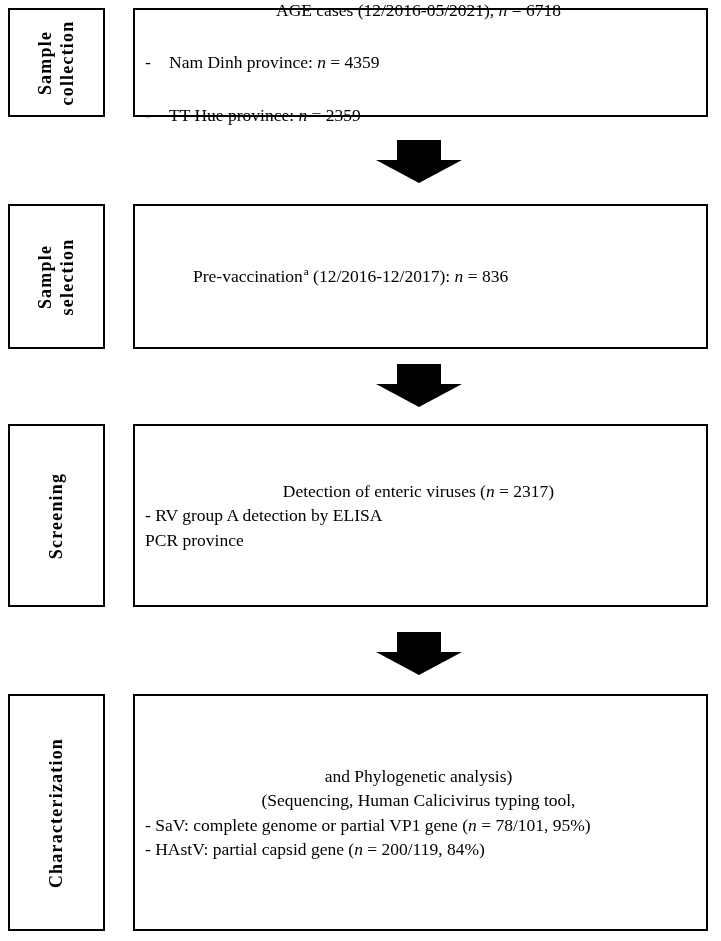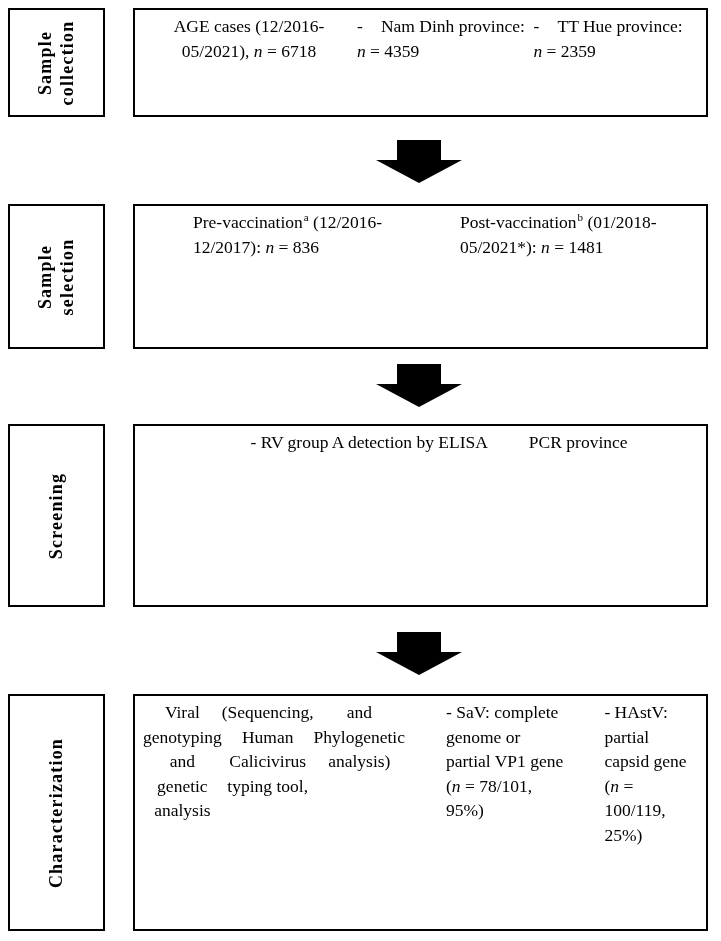--- a/index.html
+++ b/index.html
@@ -37,7 +37,7 @@
   .content-box {
     position: absolute; left: 133px; top: 0; bottom: 0; width: 575px;
     box-sizing: border-box; border: 2.5px solid #000;
-    display: flex; justify-content: center;
+    display: flex; flex-direction: column; justify-content: center;
     padding: 4px 12px 4px 8px;
     background: #ffffff;
   }

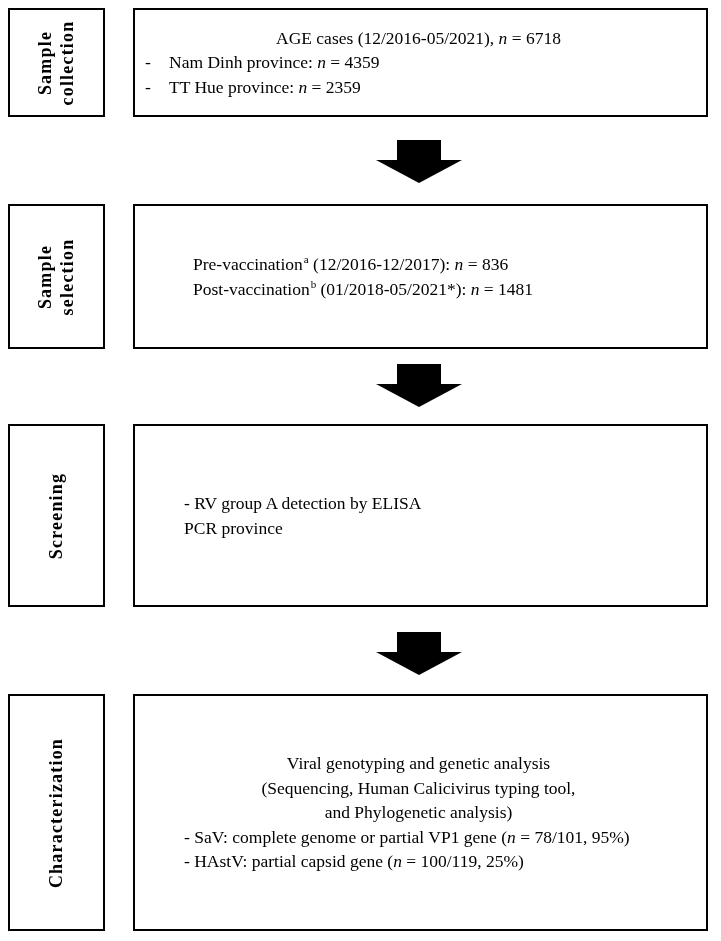--- a/index.html
+++ b/index.html
@@ -45,7 +45,7 @@
   .line.center { text-align: center; }
   .line.indent { padding-left: 50px; }
   .line.plain  { padding-left: 2px; margin-left: 39px; }
-  .line.tab-bullet { padding-left: 2px; }
+  .line.tab-bullet { padding-left: 2px; margin-top: 28px; }
   .bullet { display: inline-block; width: 24px; }
   .line i { font-style: italic; }
   .line sup { font-size: 11px; line-height: 0; margin-left: 1px; }

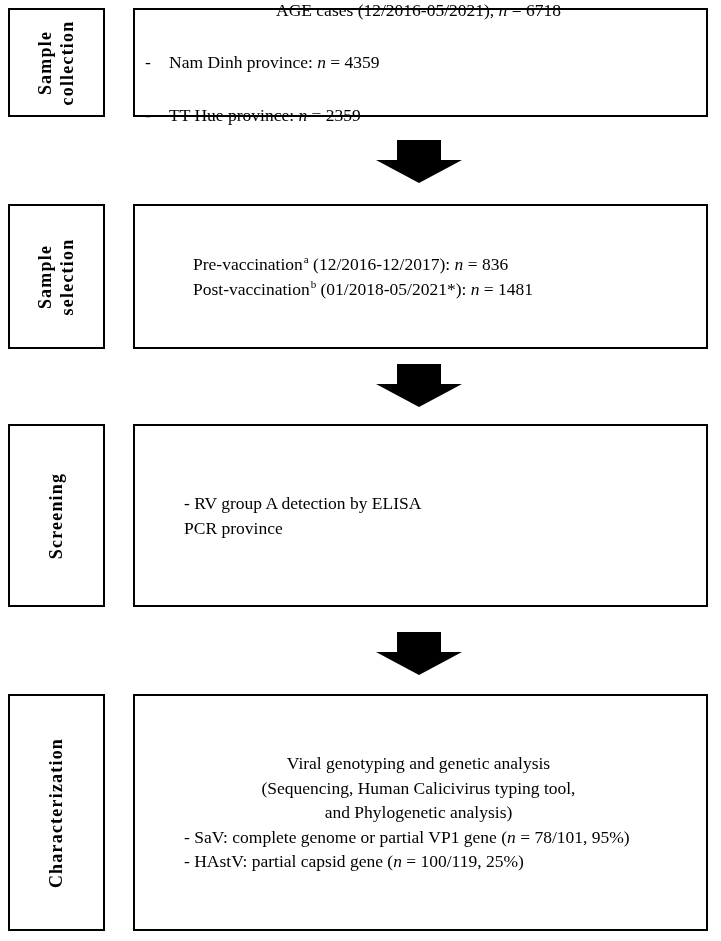--- a/index.html
+++ b/index.html
@@ -91,7 +91,6 @@
     </div>
     <div class="content-box">
         <div class="line indent"><span>Pre-vaccination</span><sup>a</sup><span> (12/2016-12/2017): </span><i>n</i><span> = 836</span></div>
-        <div class="line indent"><span>Post-vaccination</span><sup>b</sup><span> (01/2018-05/2021*): </span><i>n</i><span> = 1481</span></div>
       </div>
   </div>
 

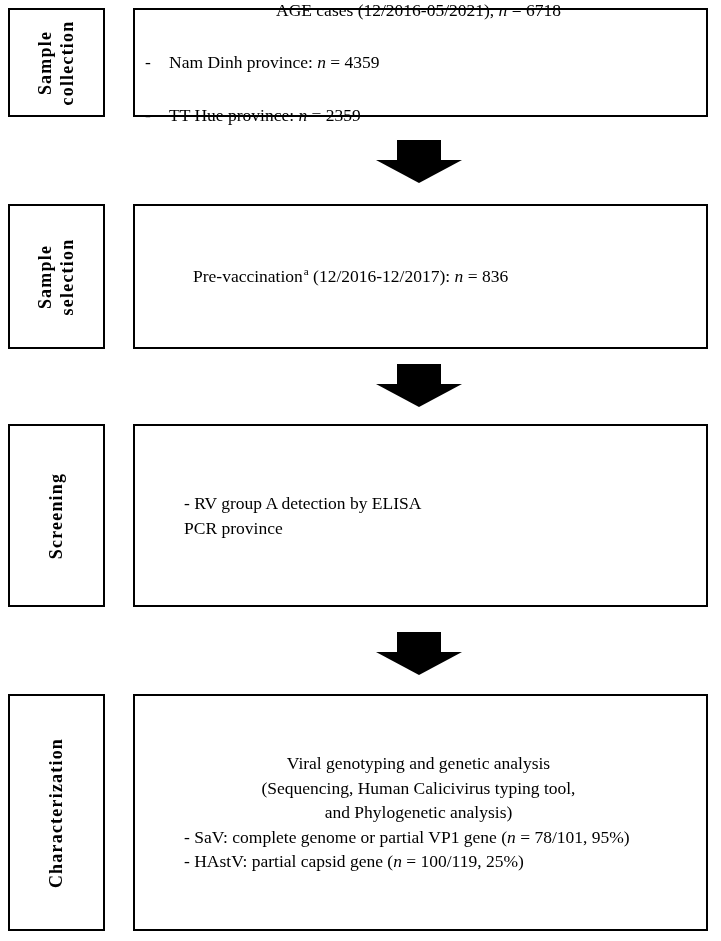--- a/index.html
+++ b/index.html
@@ -104,6 +104,7 @@
       <div class="label-rot">Screening</div>
     </div>
     <div class="content-box">
+        <div class="line center"><span>Detection of enteric viruses (</span><i>n</i><span> = 2317)</span></div>
         <div class="line plain"><span>- RV group A detection by ELISA</span></div>
         <div class="line plain"><span>PCR province</span></div>
       </div>

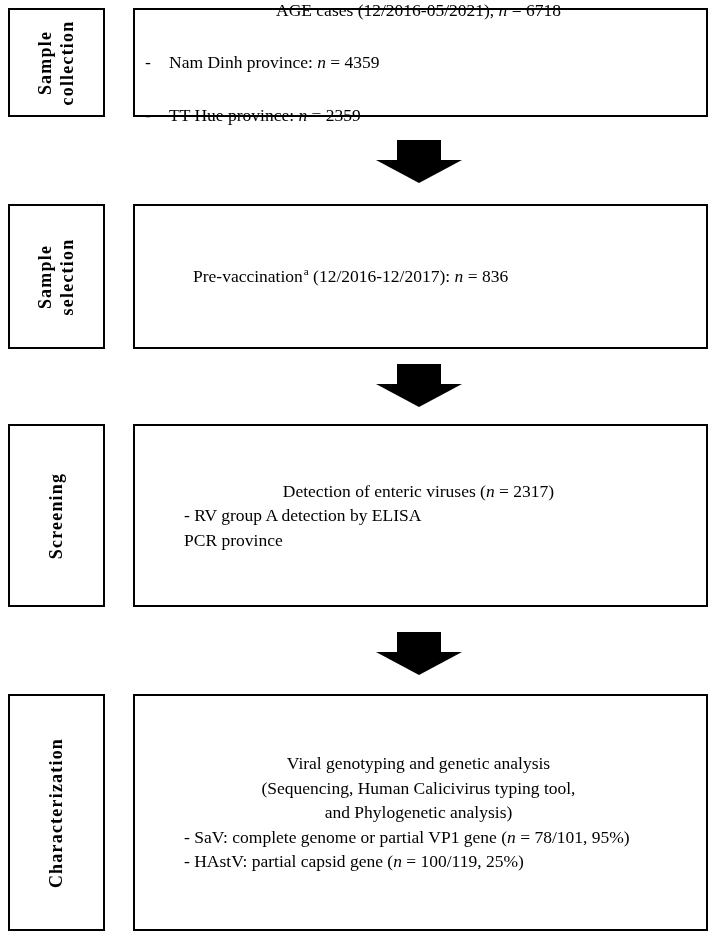--- a/index.html
+++ b/index.html
@@ -44,7 +44,7 @@
   .line { font-size: 17.5px; line-height: 24.5px; }
   .line.center { text-align: center; }
   .line.indent { padding-left: 50px; }
-  .line.plain  { padding-left: 2px; margin-left: 39px; }
+  .line.plain  { padding-left: 2px; }
   .line.tab-bullet { padding-left: 2px; margin-top: 28px; }
   .bullet { display: inline-block; width: 24px; }
   .line i { font-style: italic; }

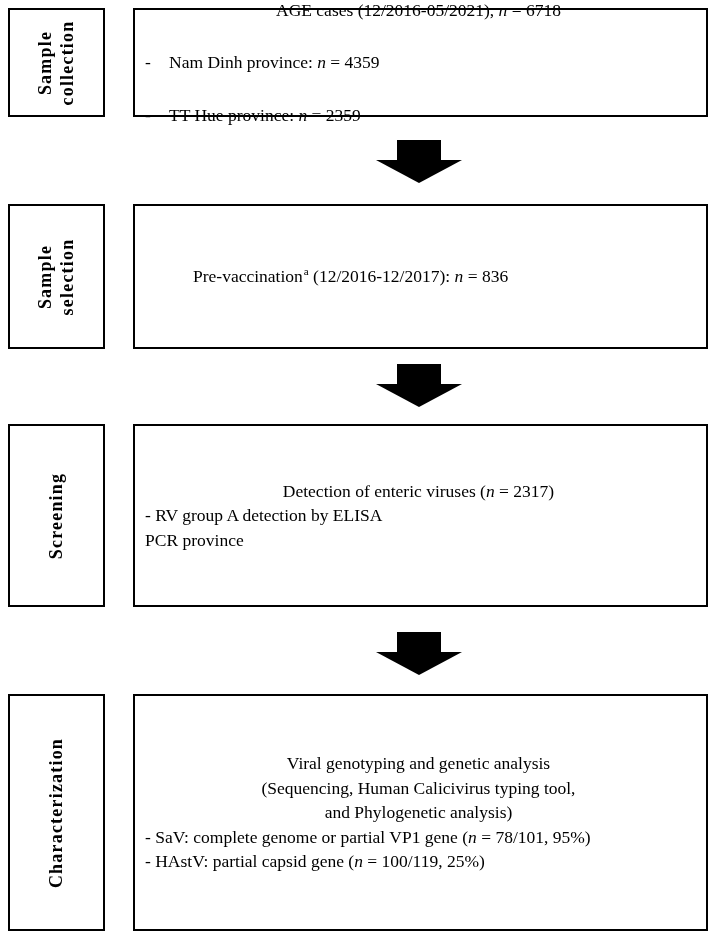--- a/index.html
+++ b/index.html
@@ -120,7 +120,6 @@
       <div class="label-rot">Characterization</div>
     </div>
     <div class="content-box">
-        <div class="line center"><span>Viral genotyping and genetic analysis</span></div>
         <div class="line center"><span>(Sequencing, Human Calicivirus typing tool,</span></div>
         <div class="line center"><span>and Phylogenetic analysis)</span></div>
         <div class="line plain"><span>- SaV: complete genome or partial VP1 gene (</span><i>n</i><span> = 78/101, 95%)</span></div>

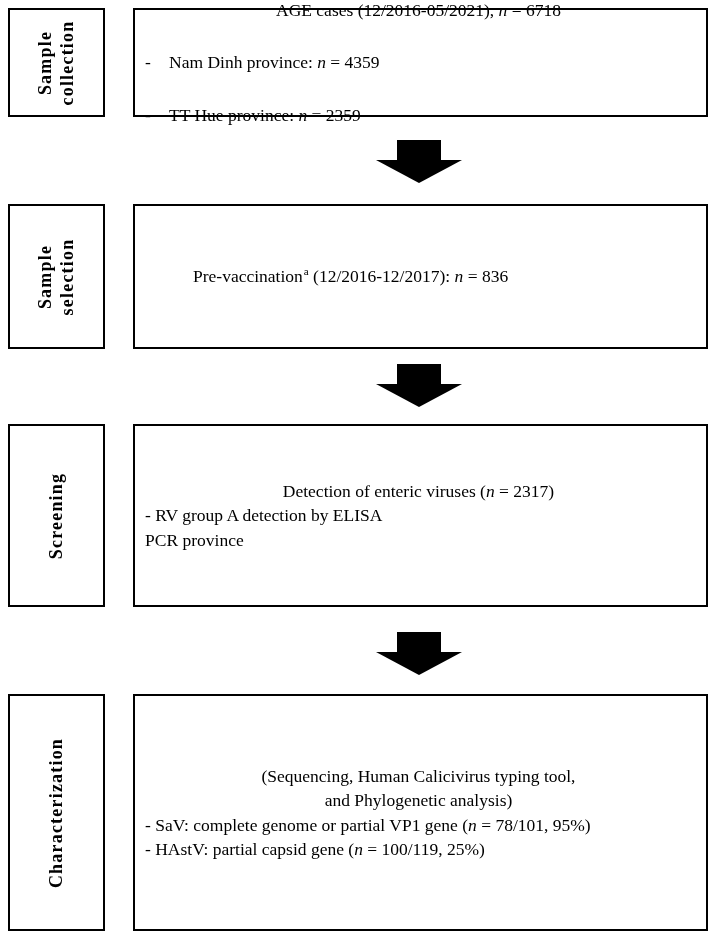--- a/index.html
+++ b/index.html
@@ -120,8 +120,8 @@
       <div class="label-rot">Characterization</div>
     </div>
     <div class="content-box">
+        <div class="line center"><span>and Phylogenetic analysis)</span></div>
         <div class="line center"><span>(Sequencing, Human Calicivirus typing tool,</span></div>
-        <div class="line center"><span>and Phylogenetic analysis)</span></div>
         <div class="line plain"><span>- SaV: complete genome or partial VP1 gene (</span><i>n</i><span> = 78/101, 95%)</span></div>
         <div class="line plain"><span>- HAstV: partial capsid gene (</span><i>n</i><span> = 100/119, 25%)</span></div>
       </div>

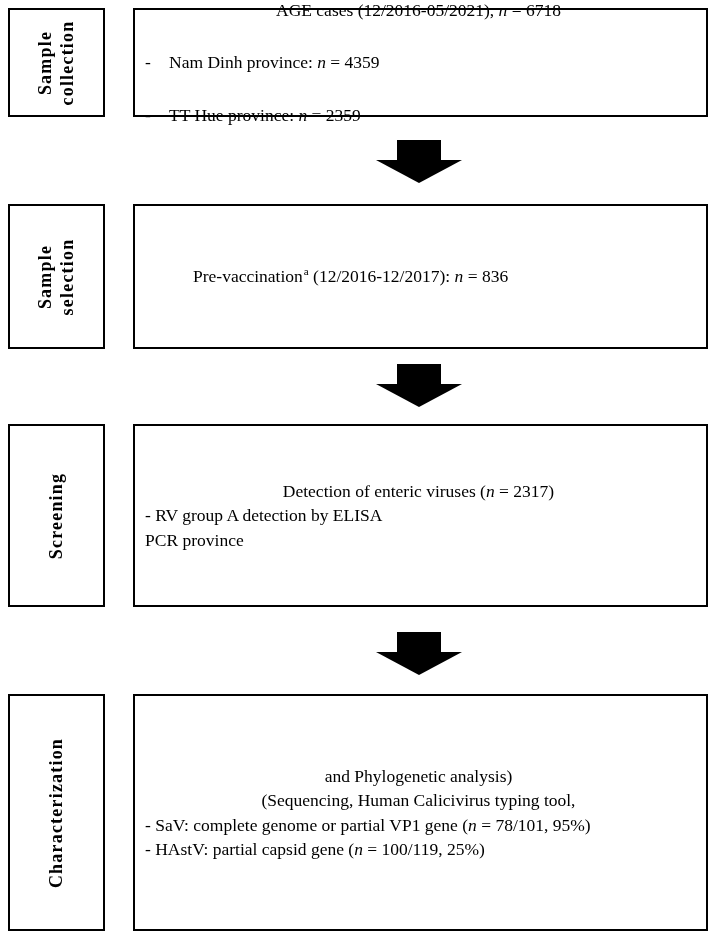--- a/index.html
+++ b/index.html
@@ -123,7 +123,7 @@
         <div class="line center"><span>and Phylogenetic analysis)</span></div>
         <div class="line center"><span>(Sequencing, Human Calicivirus typing tool,</span></div>
         <div class="line plain"><span>- SaV: complete genome or partial VP1 gene (</span><i>n</i><span> = 78/101, 95%)</span></div>
-        <div class="line plain"><span>- HAstV: partial capsid gene (</span><i>n</i><span> = 100/119, 25%)</span></div>
+        <div class="line plain"><span>- HAstV: partial capsid gene (</span><i>n</i><span> = 200/119, 84%)</span></div>
       </div>
   </div>
 

